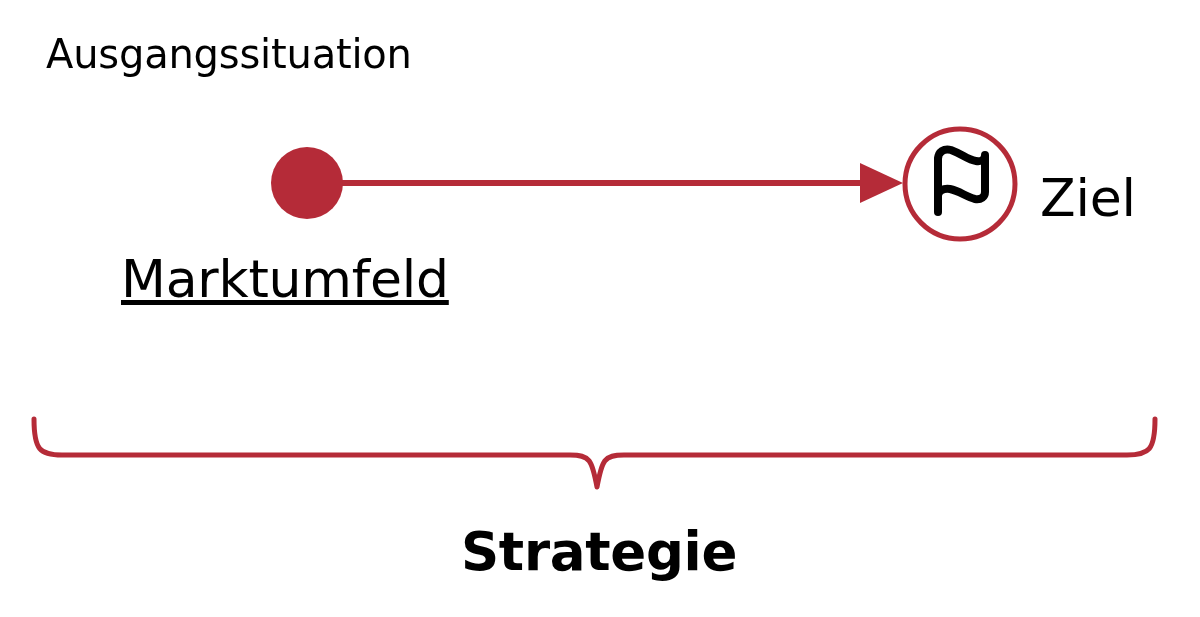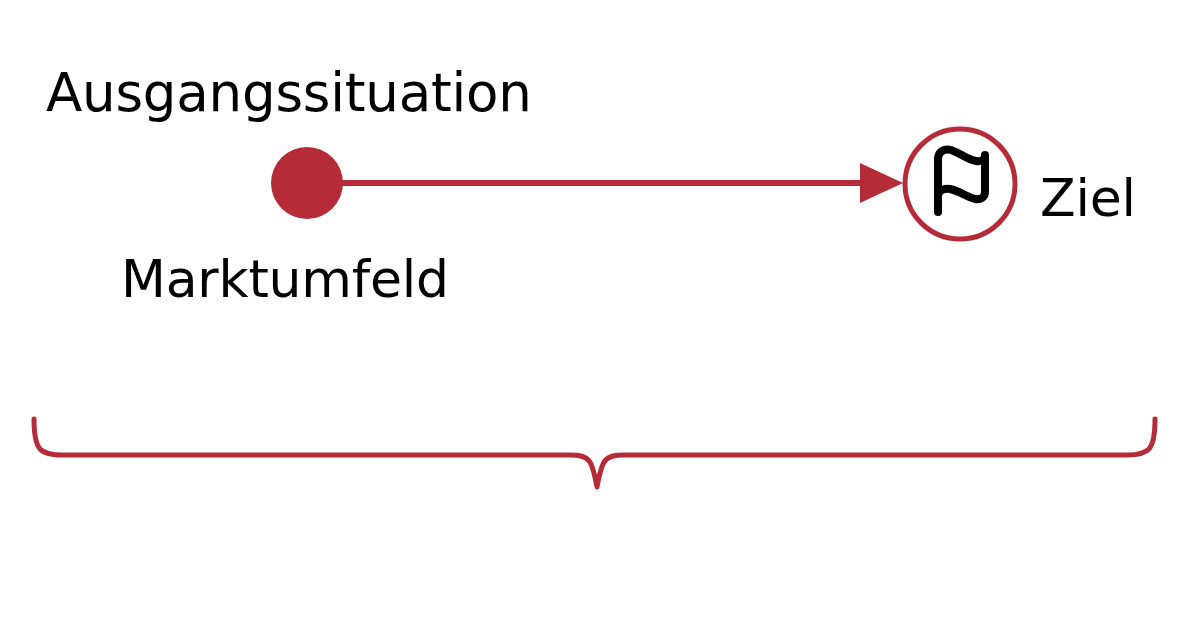--- a/index.html
+++ b/index.html
@@ -36,10 +36,9 @@
   #title-ausgangssituation {
     left: 46px;
     top: 34px;
-    font-size: 53px;
+    font-size: 40px;
     font-weight: 400;
     letter-spacing: -0.2px;
-    margin-top: 32px;
   }
   #label-marktumfeld {
     left: 121px;

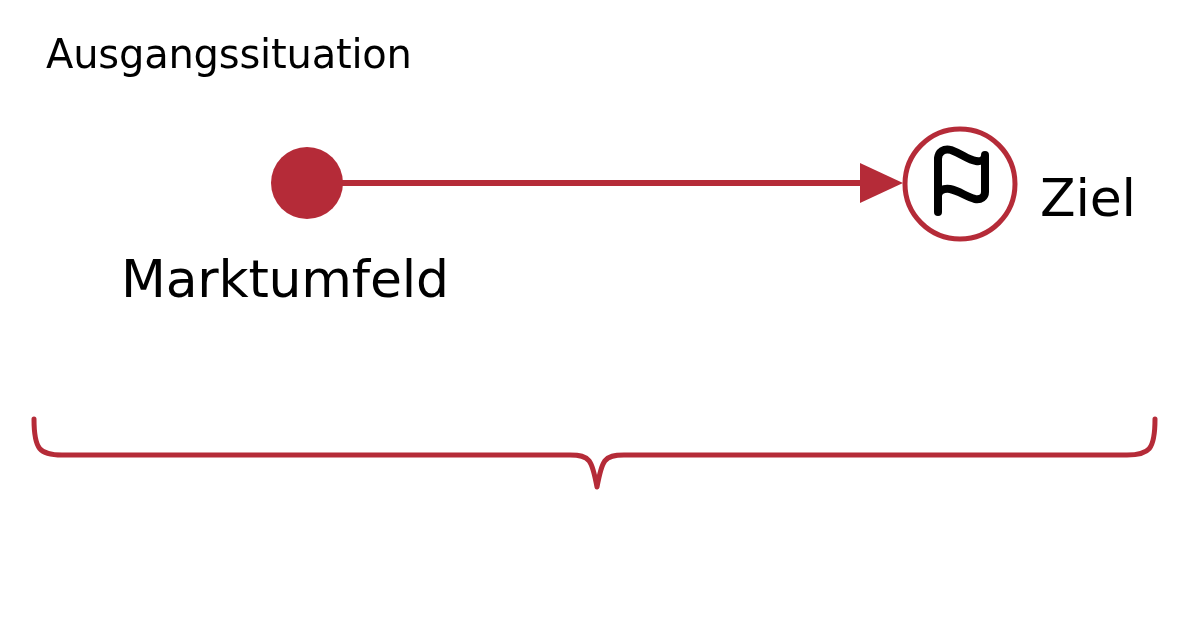--- a/index.html
+++ b/index.html
@@ -46,6 +46,7 @@
     font-size: 52px;
     font-weight: 400;
     letter-spacing: -0.2px;
+    text-decoration: underline;
   }
   #label-ziel {
     left: 1040px;

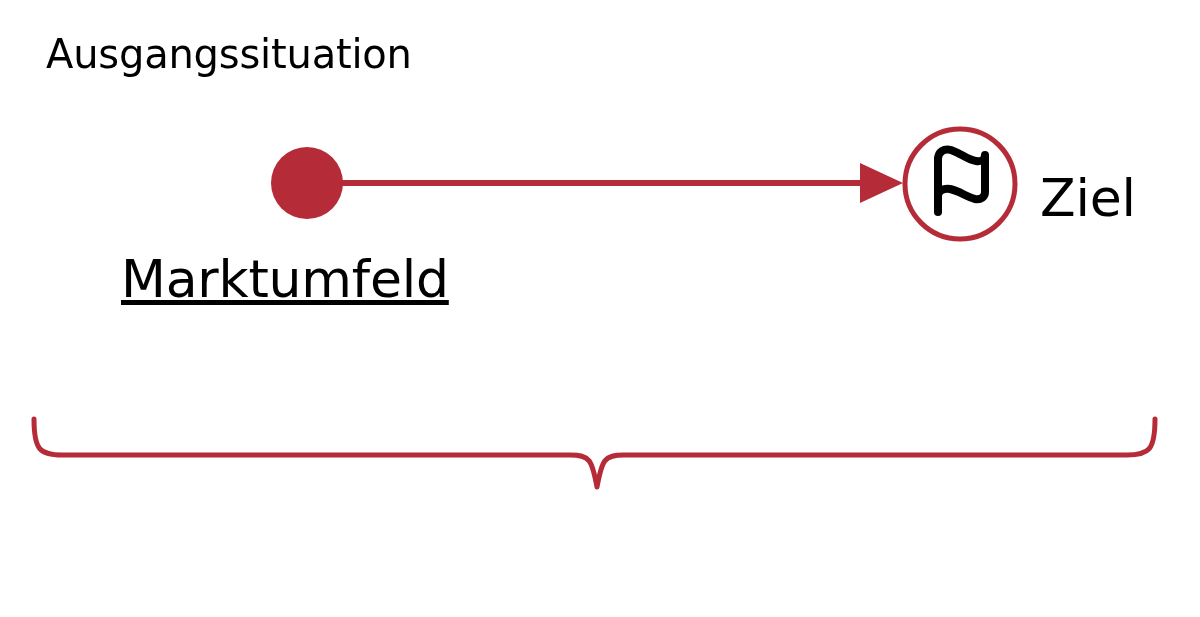--- a/index.html
+++ b/index.html
@@ -107,6 +107,7 @@
 
   <div class="txt" id="label-ziel">Ziel</div>
 
+  <div class="txt" id="label-strategie">Strategie</div>
 
 </div>
 

